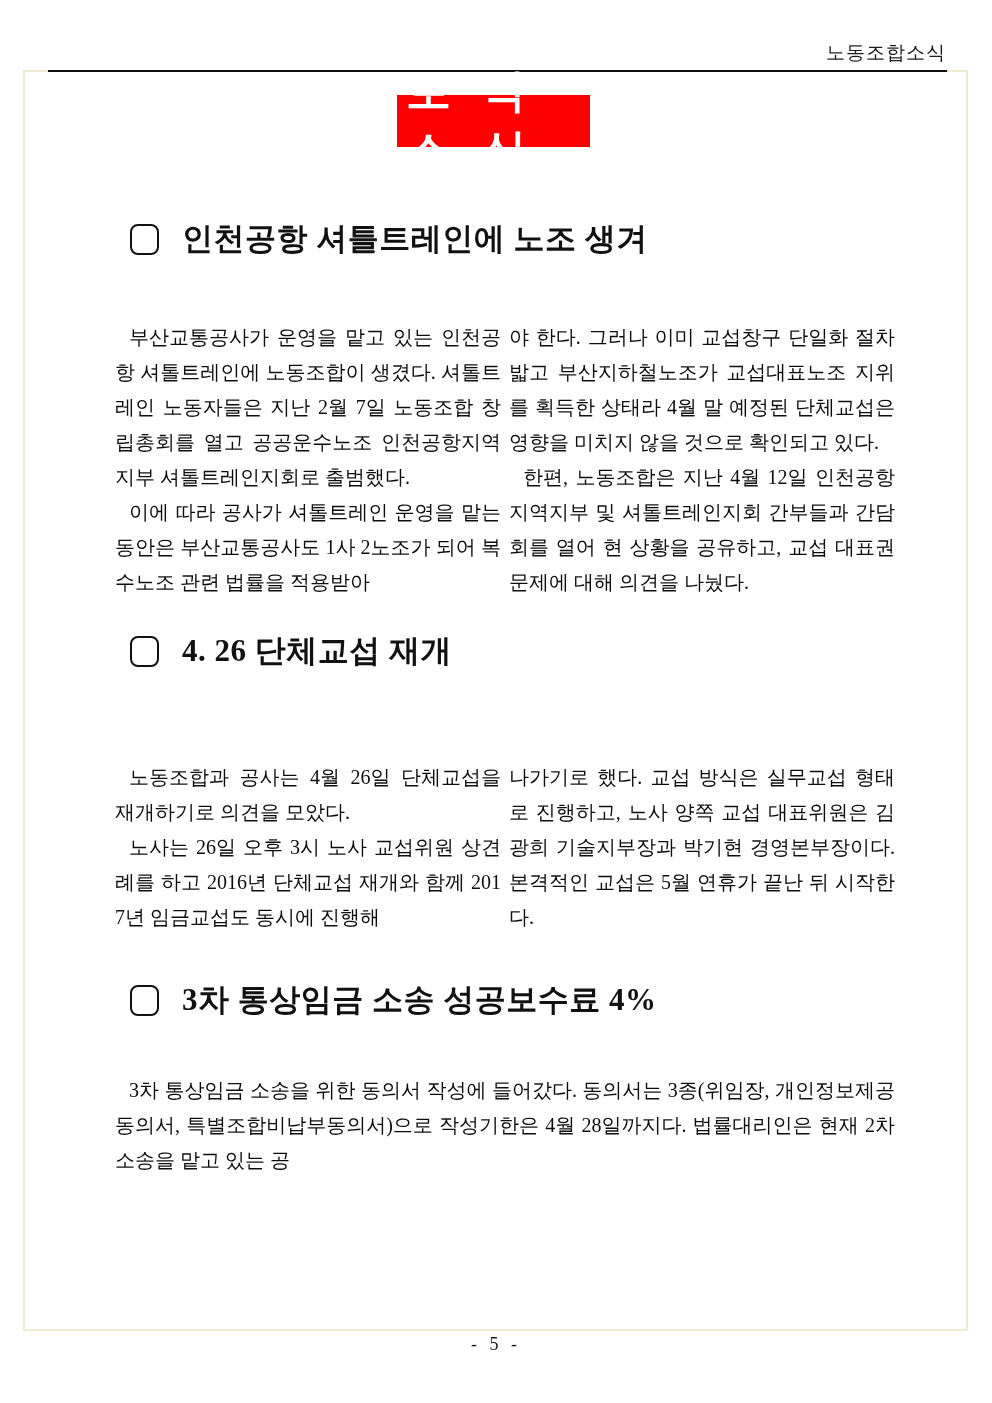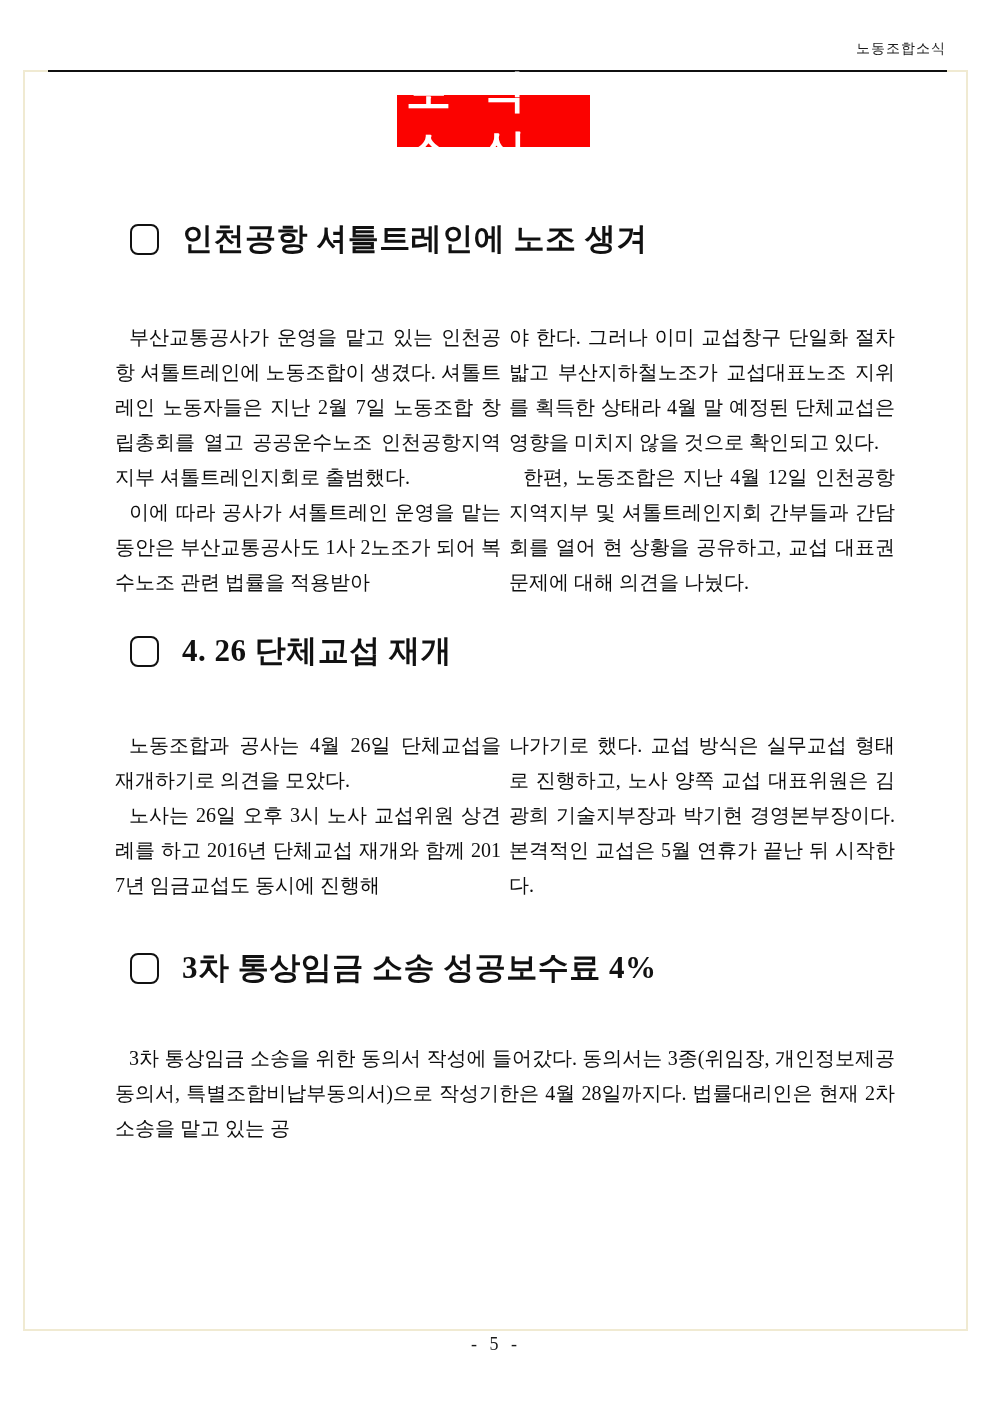--- a/index.html
+++ b/index.html
@@ -10,7 +10,7 @@
   .page { position: absolute; left: 0; top: 0; width: 992px; height: 1403px; background: #ffffff; }
 
   .header-title { position: absolute; top: 40px; right: 46px;
-                  font-size: 14px; letter-spacing: 1px; color: #1a1a1a; }
+                  font-size: 19px; letter-spacing: 1px; color: #1a1a1a; }
 
   .page-frame { position: absolute; left: 23px; top: 70px; width: 945px; height: 1261px;
                 border: 2px solid #f0ead2; background: transparent; }

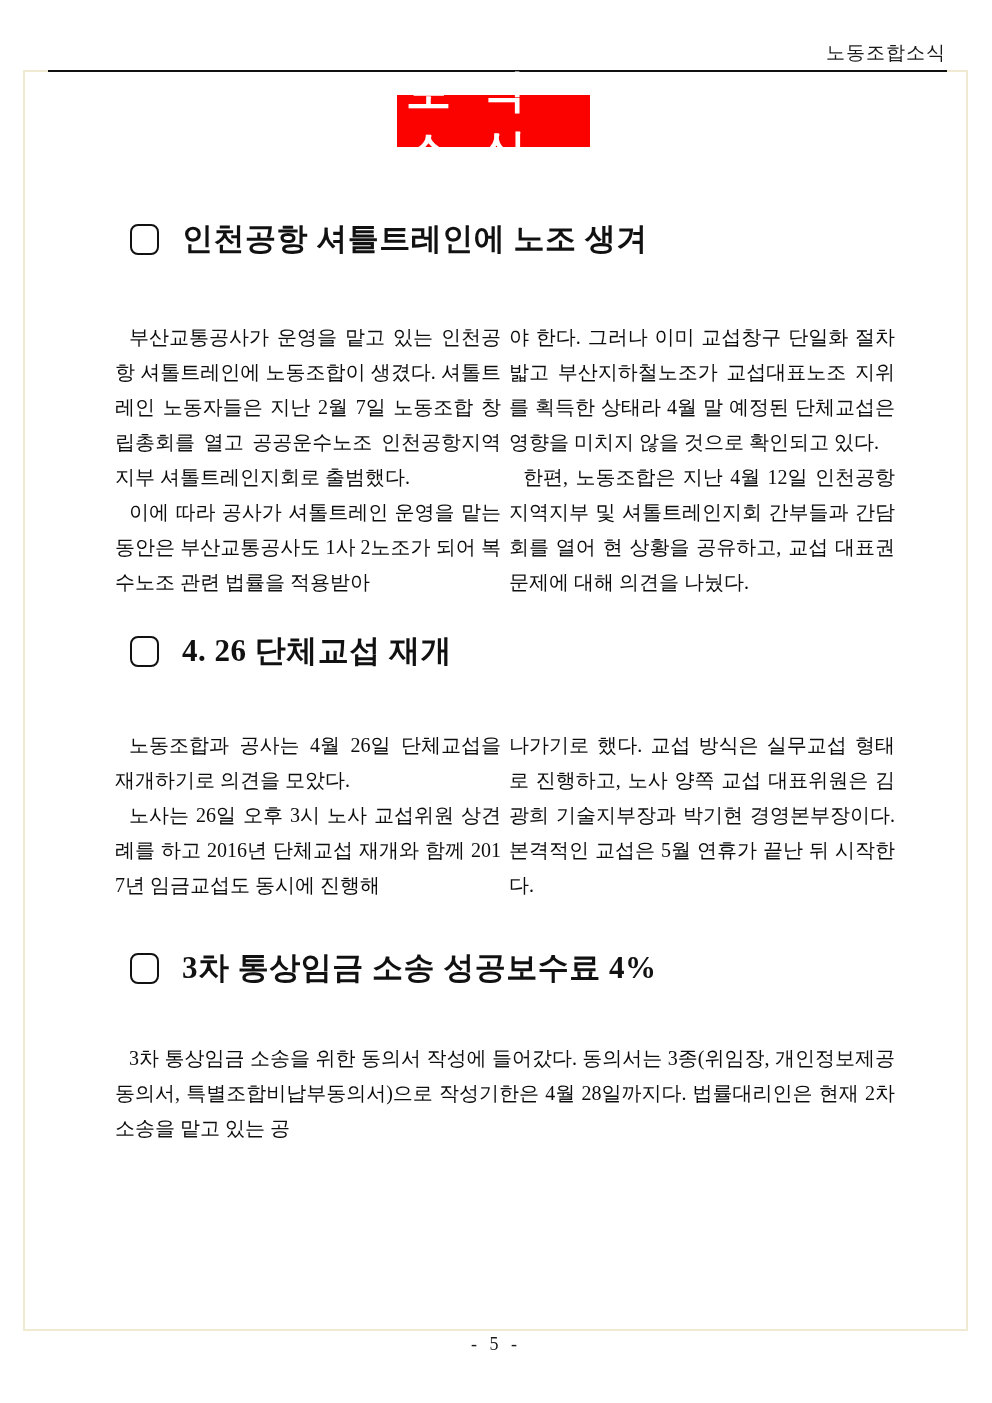--- a/index.html
+++ b/index.html
@@ -48,7 +48,7 @@
 
   
   .section:nth-of-type(1) .section-heading { margin-top: 71px; }
-  .section:nth-of-type(2) .section-heading { margin-top: 30px; margin-bottom: 56px; }
+  .section:nth-of-type(2) .section-heading { margin-top: 30px; margin-bottom: 88px; }
   .section:nth-of-type(3) .section-heading { margin-top: 44px; margin-bottom: 52px; }
 </style>
 </head>

